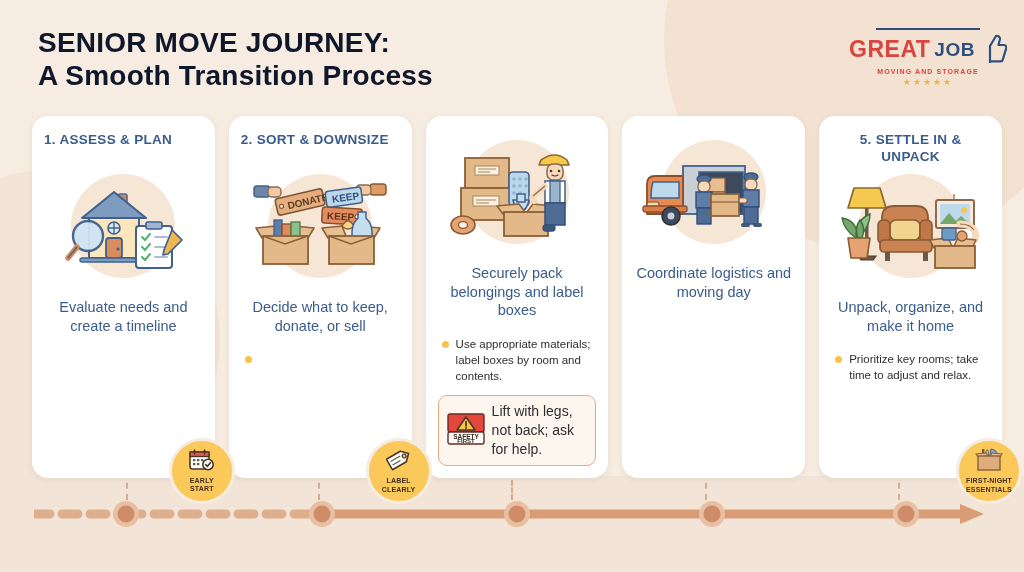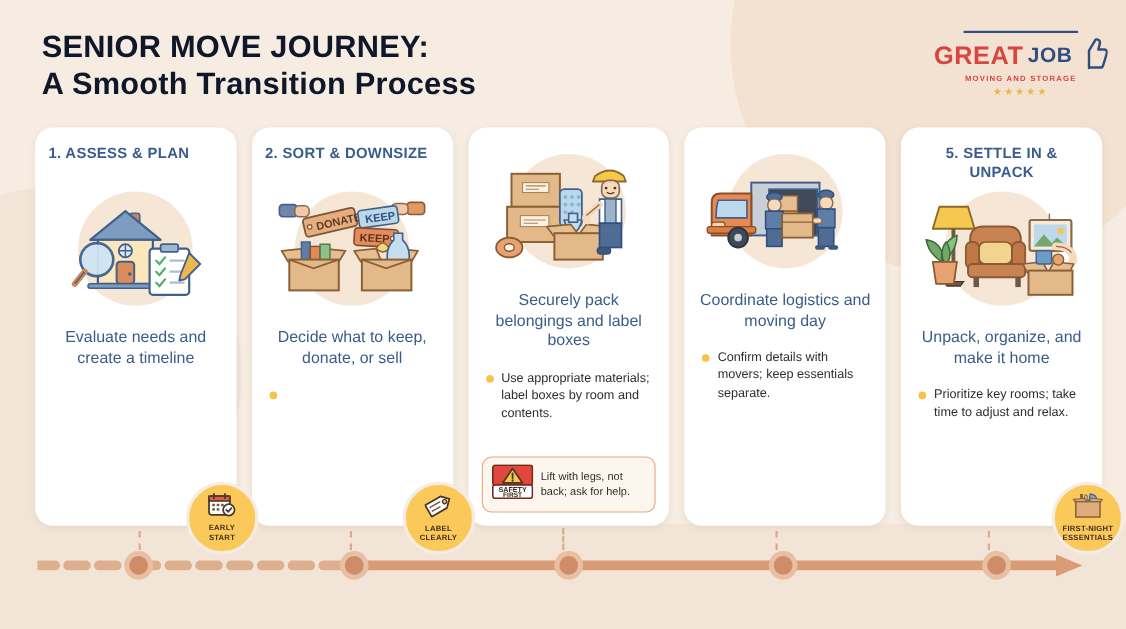--- a/index.html
+++ b/index.html
@@ -464,10 +464,6 @@
       </svg>
     </div>
     <div class="card-headline">Coordinate logistics and moving day</div>
-    <div class="bullet-row">
-      <span class="bullet-dot"></span>
-      <span class="bullet-text">Confirm details with movers; keep essentials separate.</span>
-    </div>
   </div>
 
   <div class="card">

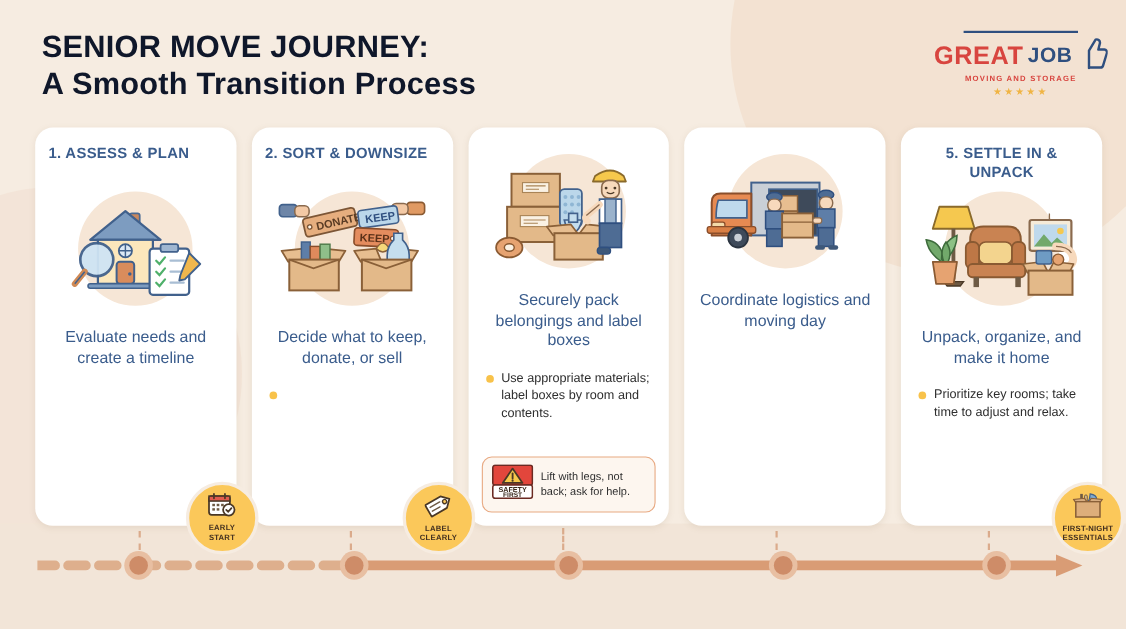--- a/index.html
+++ b/index.html
@@ -178,7 +178,7 @@
   }
   .safety-text {
     color: #2e2e2e;
-    font-size: 10px;
+    font-size: 14px;
     line-height: 1.35;
   }
 

